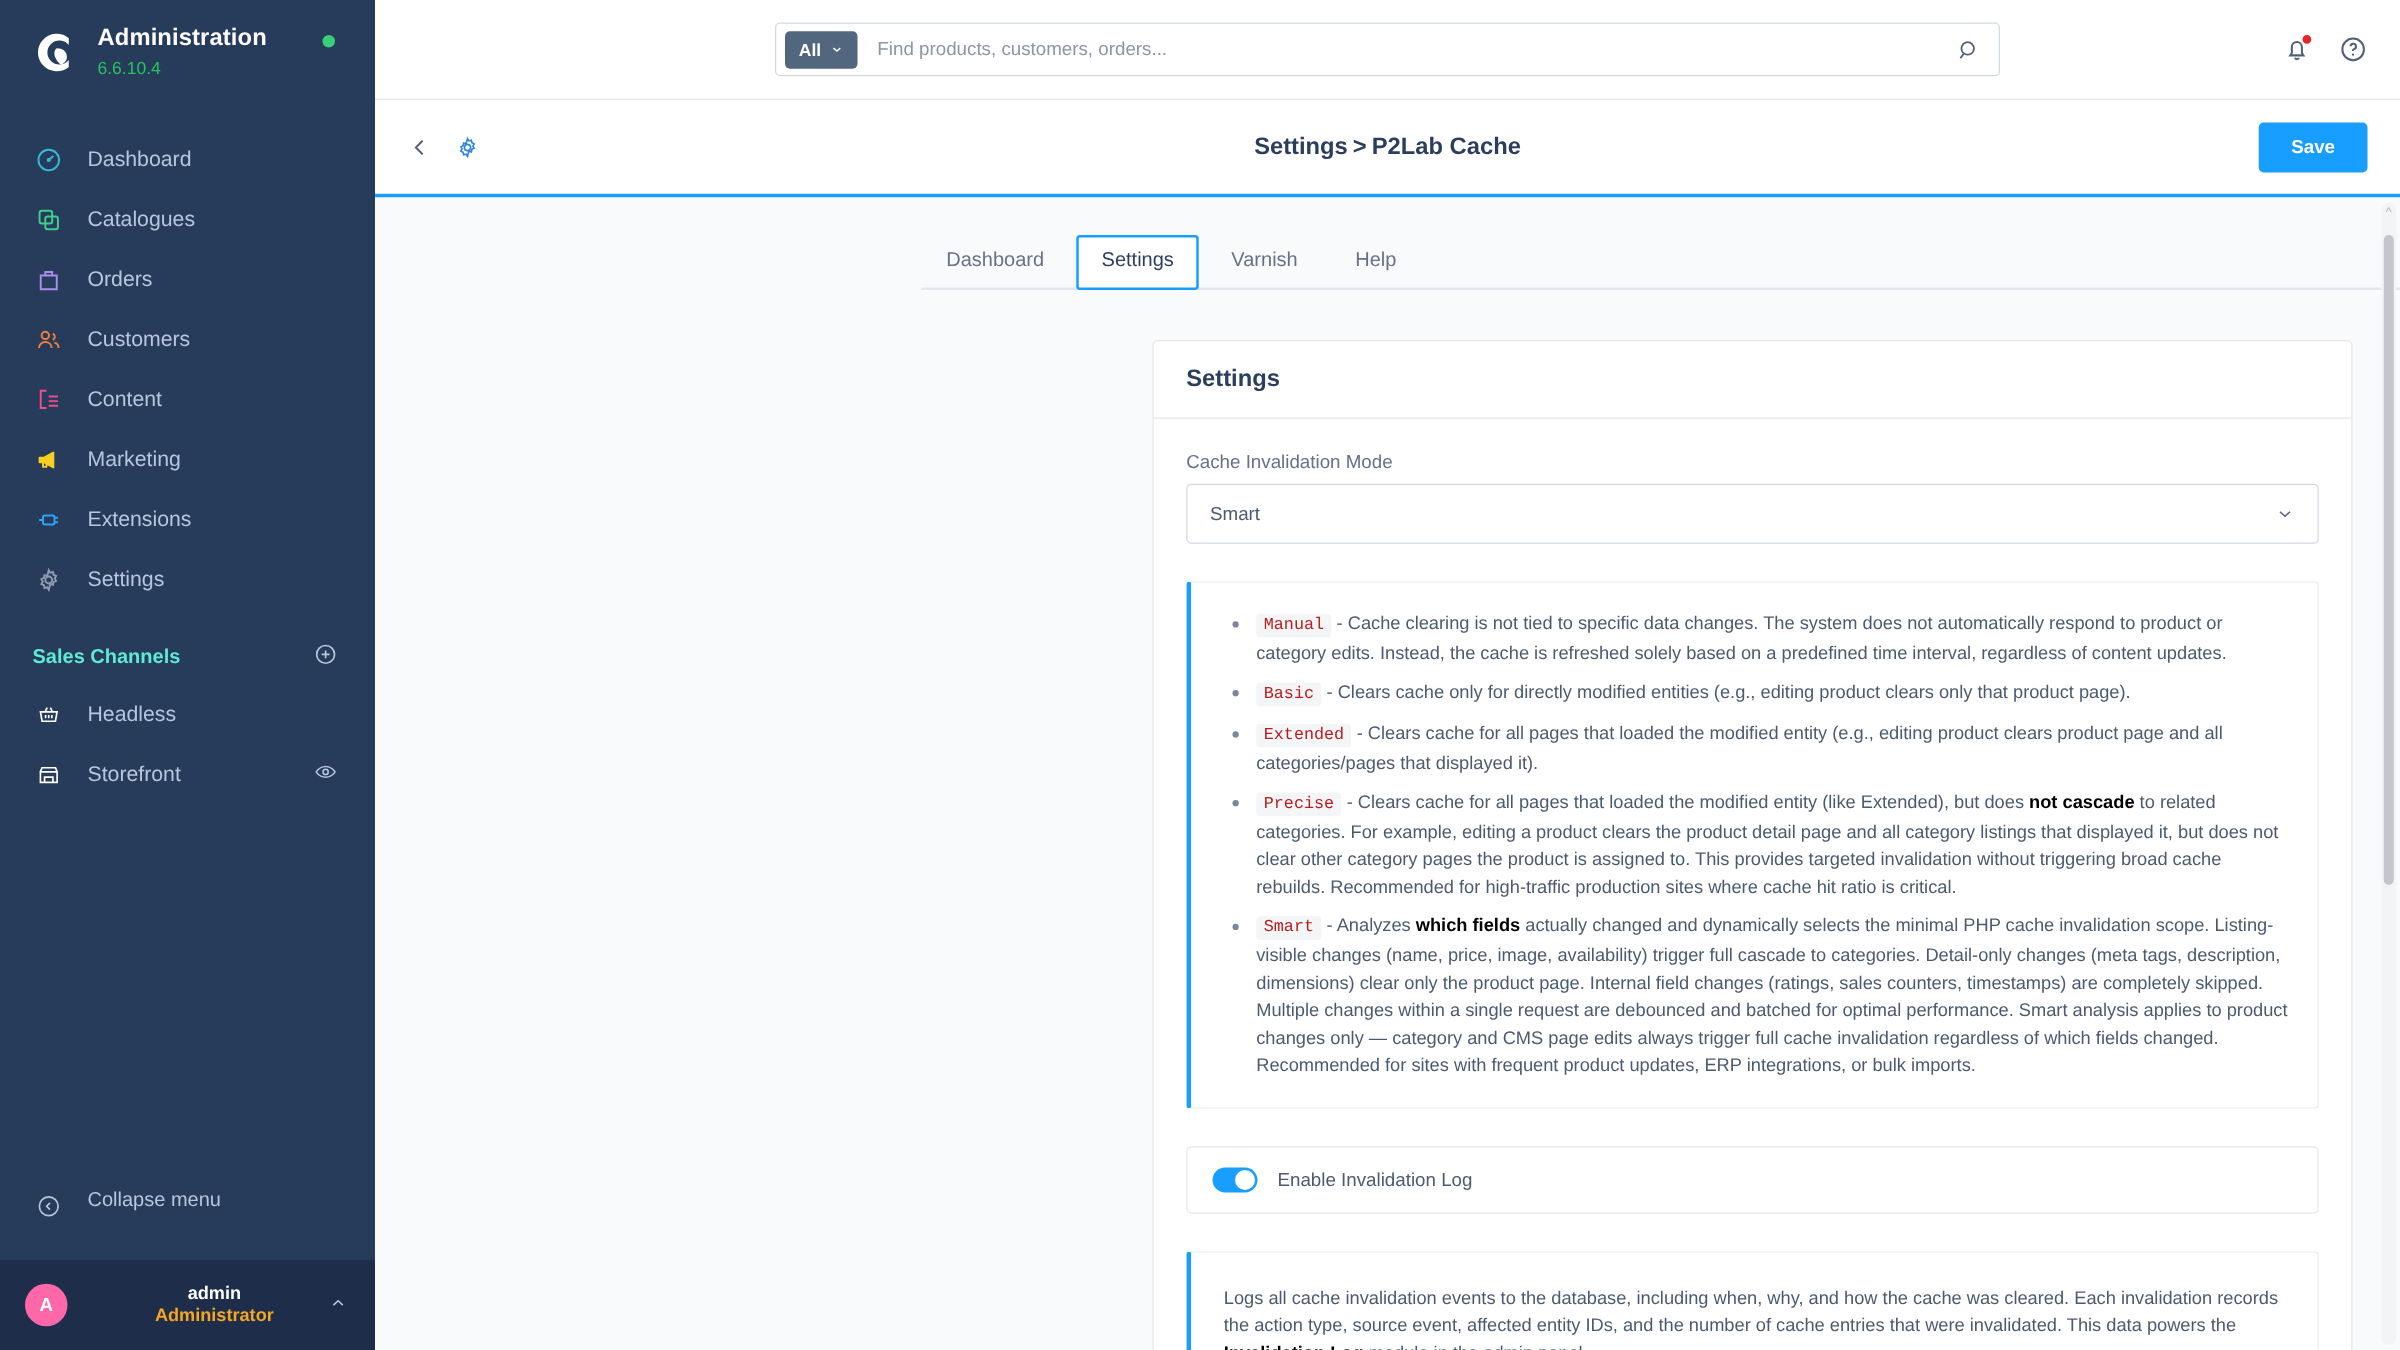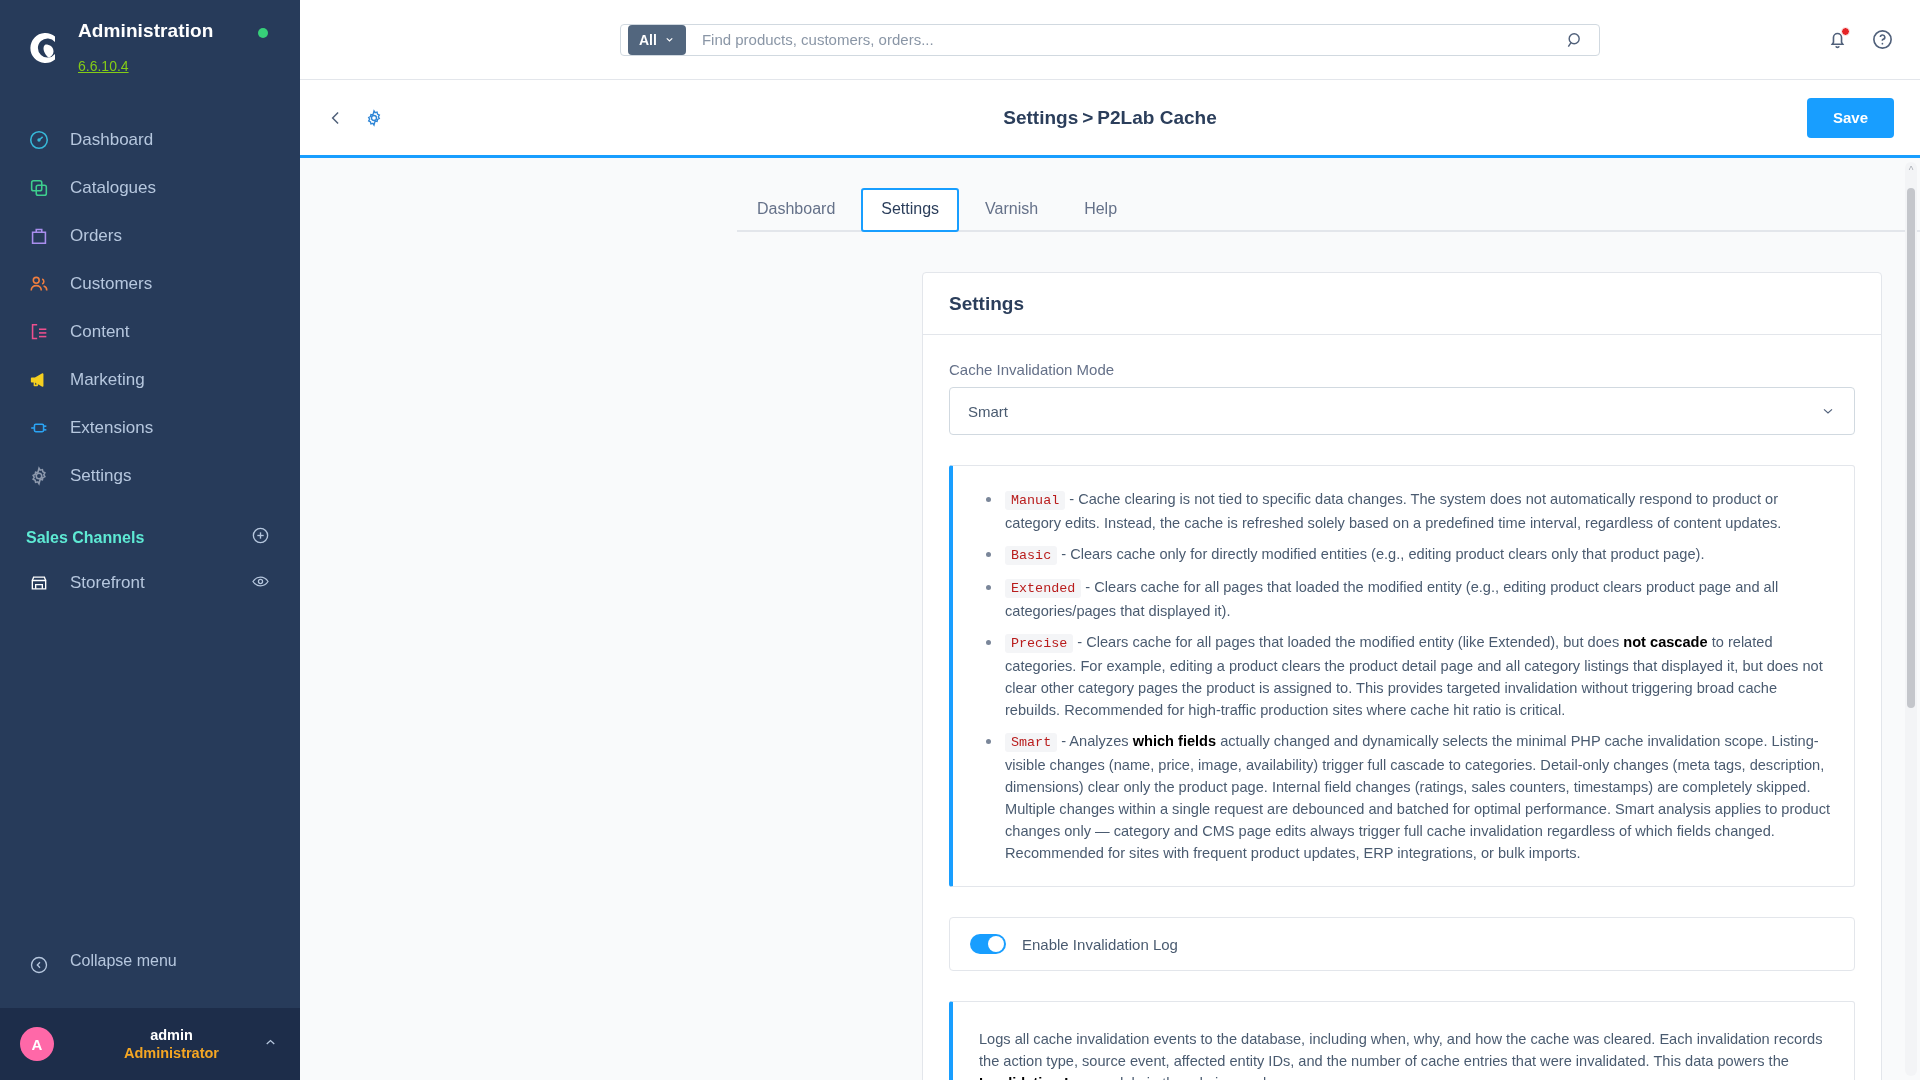--- a/index.html
+++ b/index.html
@@ -87,7 +87,7 @@
     width: 980px; max-width: 62%;
   }
   .search-box {
-    height: 32px; border: 1px solid #d1d9e0; border-radius: 4px;
+    height: 43px; border: 1px solid #d1d9e0; border-radius: 4px;
     background: #fff; display: flex; align-items: center;
     padding: 0 8px 0 7px;
   }

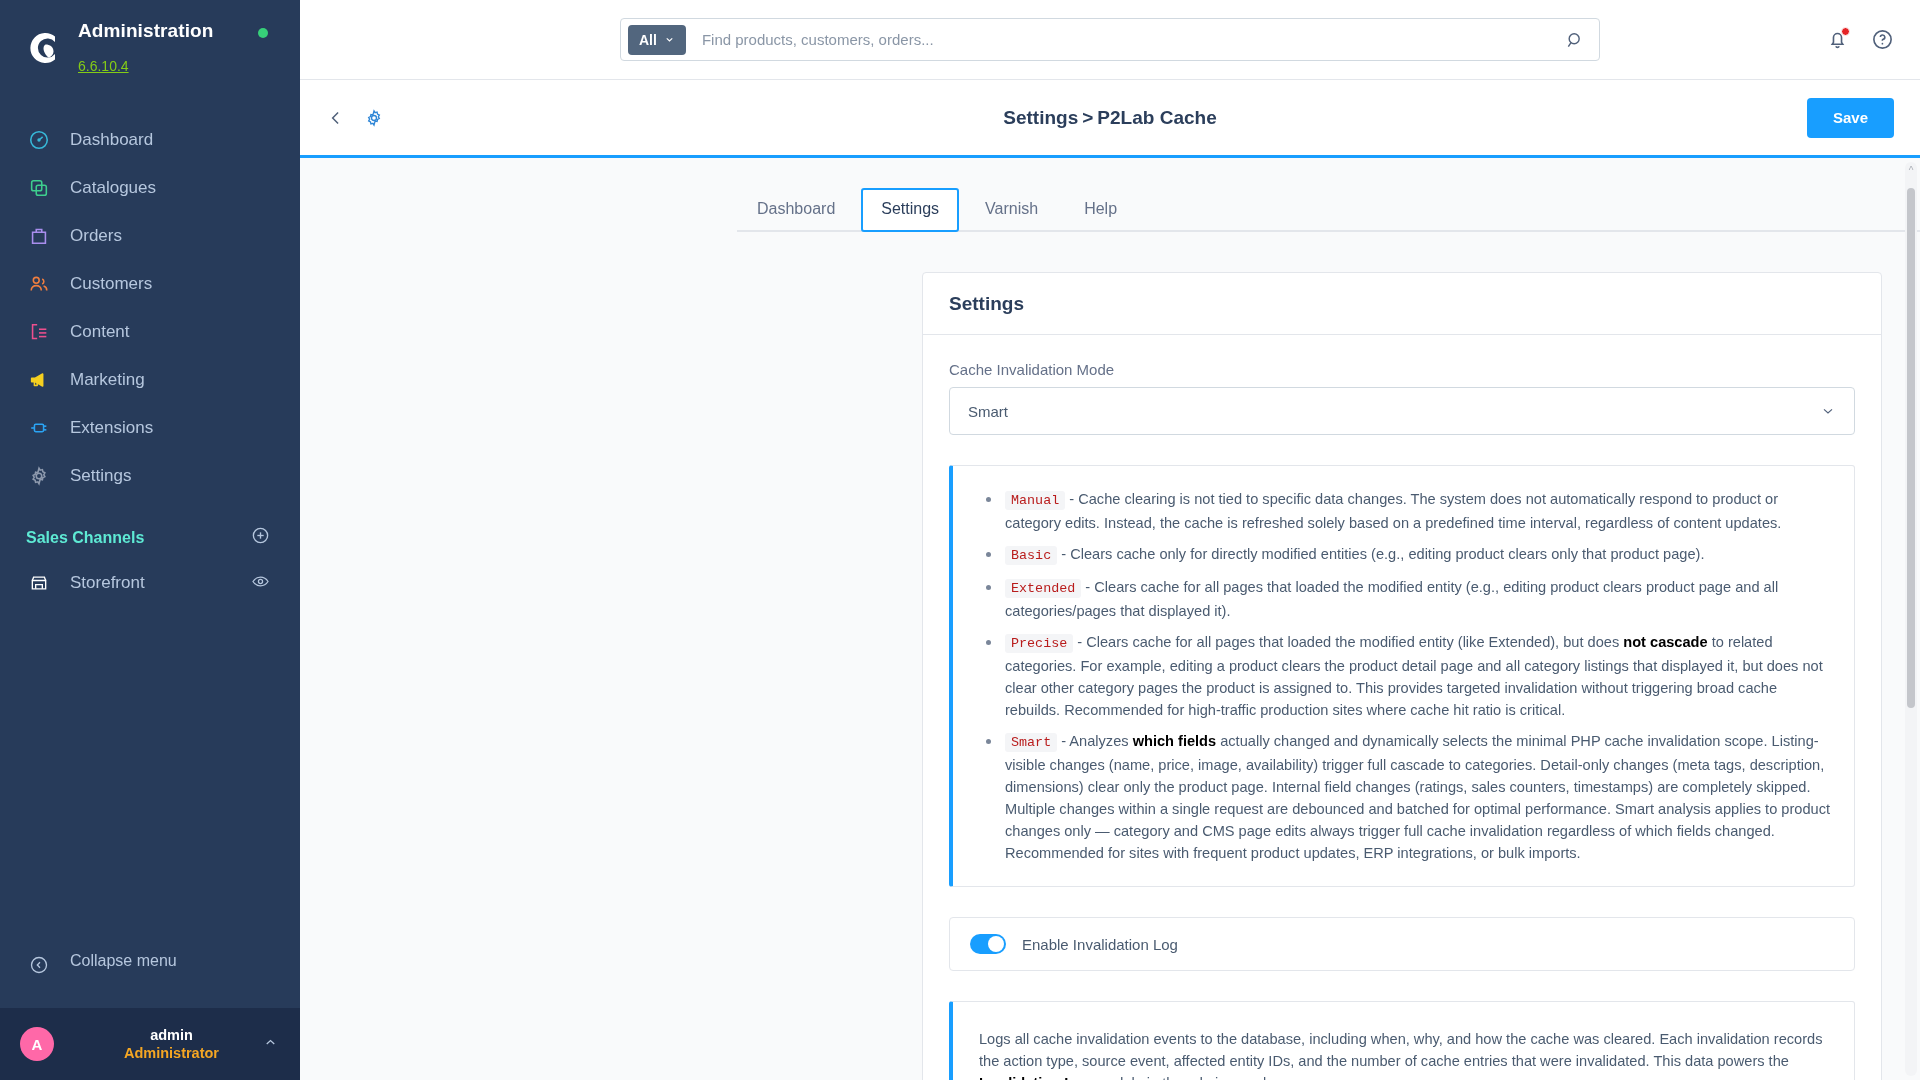--- a/index.html
+++ b/index.html
@@ -27,7 +27,7 @@
   .brand-logo { width: 42px; height: 42px; flex: 0 0 42px; }
   .brand-text { margin-left: 14px; }
   .brand-title { color: #fff; font-size: 19px; font-weight: bold; line-height: 22px; letter-spacing: .1px;}
-  .brand-version { color: #84cc16; font-size: 14px; line-height: 19px; margin-top: 15px; text-decoration: underline; }
+  .brand-version { color: #22c55e; font-size: 14px; line-height: 19px; margin-top: 3px; }
   .status-dot {
     position: absolute; right: 32px; top: 28px;
     width: 10px; height: 10px; border-radius: 50%;

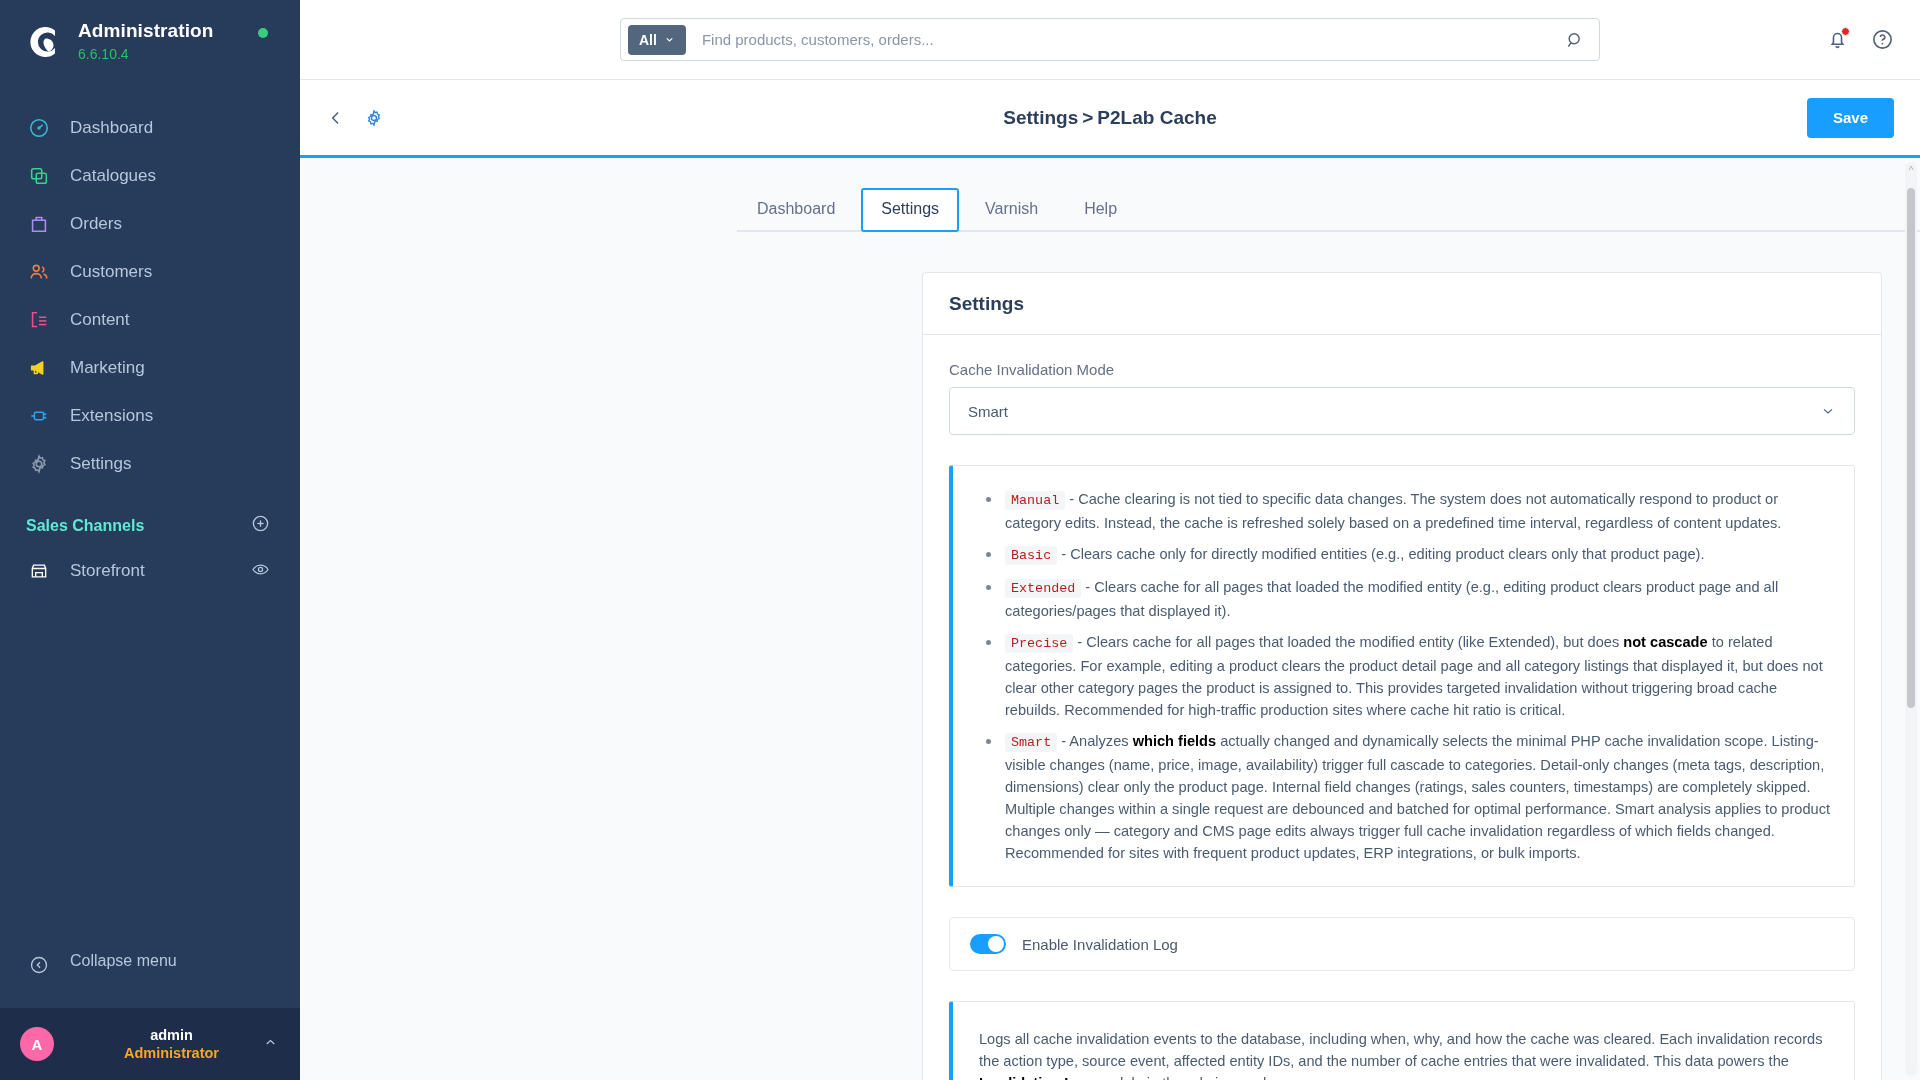--- a/index.html
+++ b/index.html
@@ -358,6 +358,19 @@
       </span>
     </div>
 
+    <div class="nav-item">
+      <span class="nav-icon">
+        <svg width="20" height="20" viewBox="0 0 24 24" fill="none" stroke="#ffffff" stroke-width="1.6">
+          <path d="M4 9 h16 l-1.6 9 H5.6 z"></path>
+            <path d="M8.5 9 L10.5 5"></path>
+            <path d="M15.5 9 L13.5 5"></path>
+            <path d="M9 12 v3"></path>
+            <path d="M12 12 v3"></path>
+            <path d="M15 12 v3"></path>
+        </svg>
+      </span>
+      <span class="nav-label">Headless</span>
+    </div>
 
     <div class="nav-item" style="justify-content:space-between;padding-right:30px;">
       <span style="display:flex;align-items:center;">

